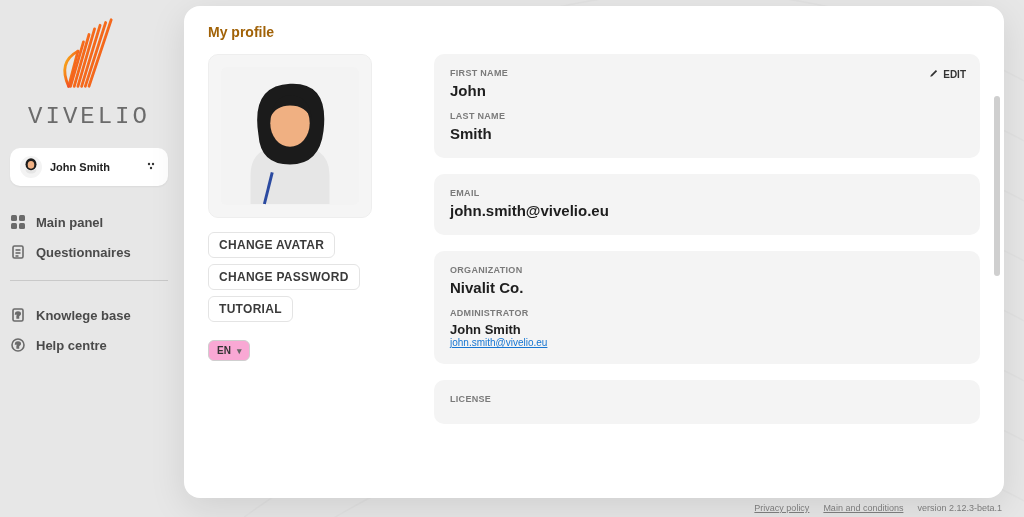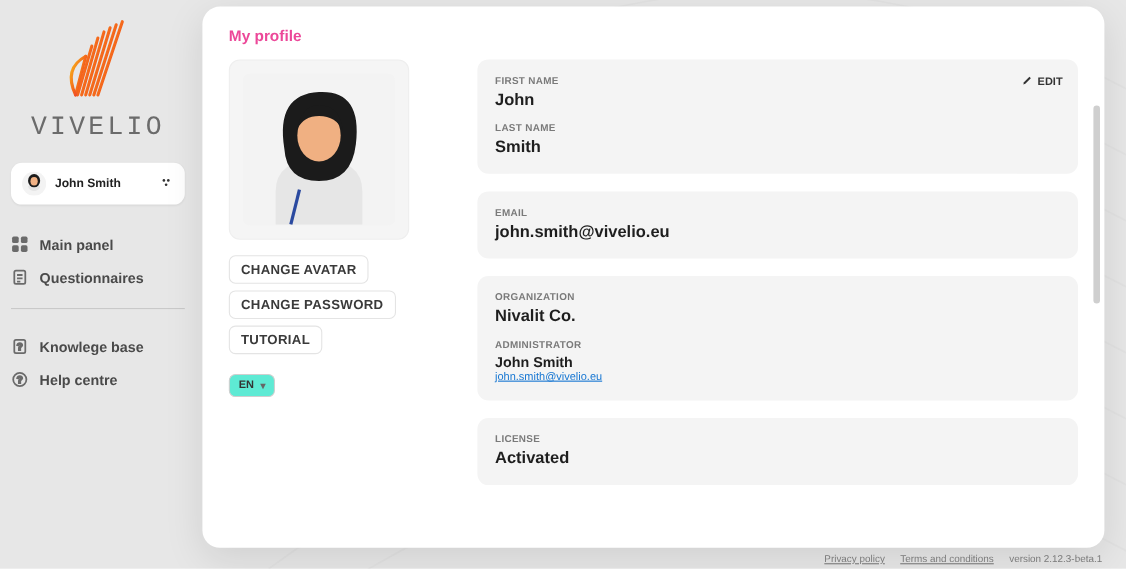--- a/index.html
+++ b/index.html
@@ -50,7 +50,7 @@
     box-shadow: 0 10px 36px rgba(0,0,0,0.10);
     padding: 18px 24px 0 24px; overflow: hidden; position: relative;
   }
-  .page-title { font-size: 14px; font-weight: 800; color: #ec4899; margin-bottom: 14px; }
+  .page-title { font-size: 14px; font-weight: 800; color: #a16207; margin-bottom: 14px; }
 
   .content { display: flex; gap: 36px; }
   .left-col { width: 190px; flex: 0 0 190px; }

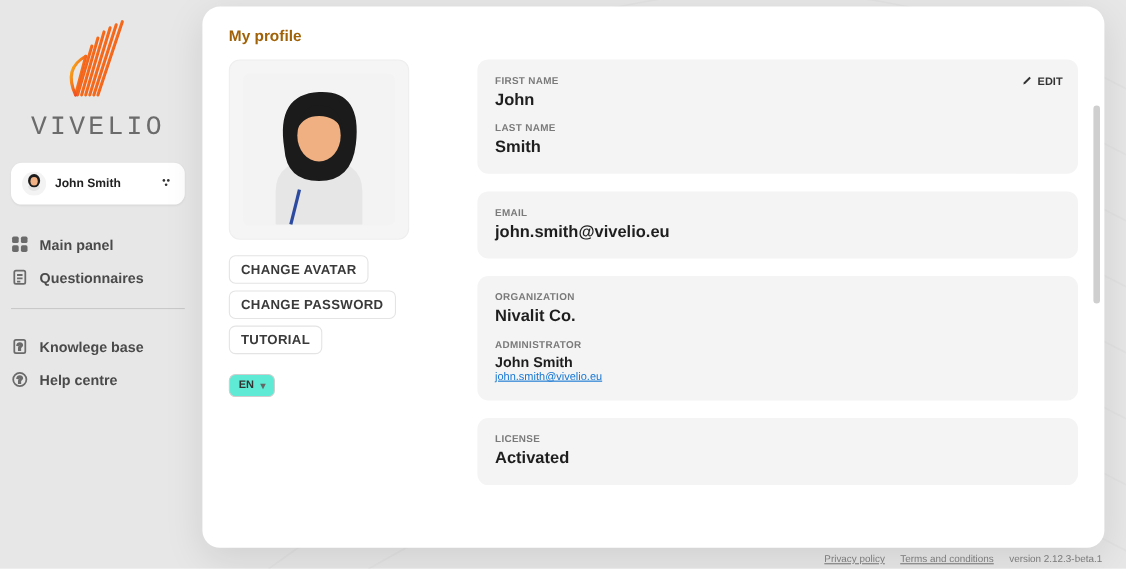--- a/index.html
+++ b/index.html
@@ -68,7 +68,7 @@
     border-radius: 6px; padding: 5px 10px; font-size: 12px; letter-spacing: .3px; font-weight: 700; color: #3a3a3a; cursor: pointer;
   }
   .lang-select {
-    margin-top: 12px; border: 1px solid #cfcfcf; background:#5eead4; border-radius: 6px; padding: 4px 8px;
+    margin-top: 12px; border: 1px solid #cfcfcf; background:#f9a8d4; border-radius: 6px; padding: 4px 8px;
     font-size: 10px; font-weight: 700; color: #333; cursor: pointer; display:inline-flex; align-items:center; gap:6px;
   }
   .lang-select .chev { font-size: 9px; color:#666; }

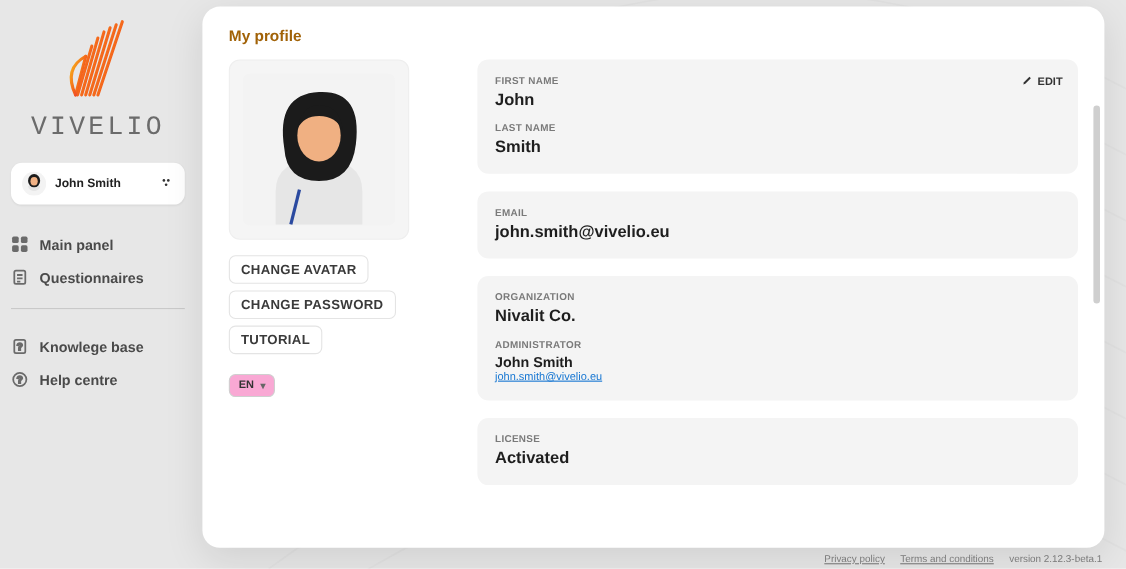--- a/index.html
+++ b/index.html
@@ -278,7 +278,6 @@
           <div class="panel" style="margin-bottom:0;">
             <div class="field-block">
               <div class="field-label">LICENSE</div>
-              <div class="field-value">Activated</div>
             </div>
           </div>
 

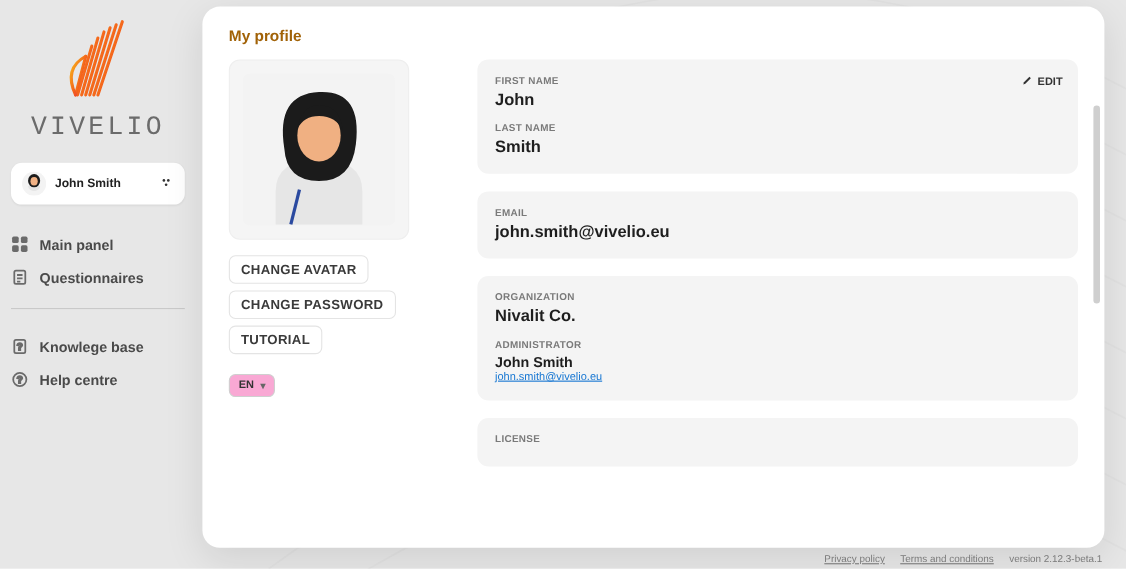--- a/index.html
+++ b/index.html
@@ -291,7 +291,7 @@
 
     <div class="footer">
       <a>Privacy policy</a>
-      <a>Terms and conditions</a>
+      <a>Main and conditions</a>
       <span>version 2.12.3-beta.1</span>
     </div>
   </div>

